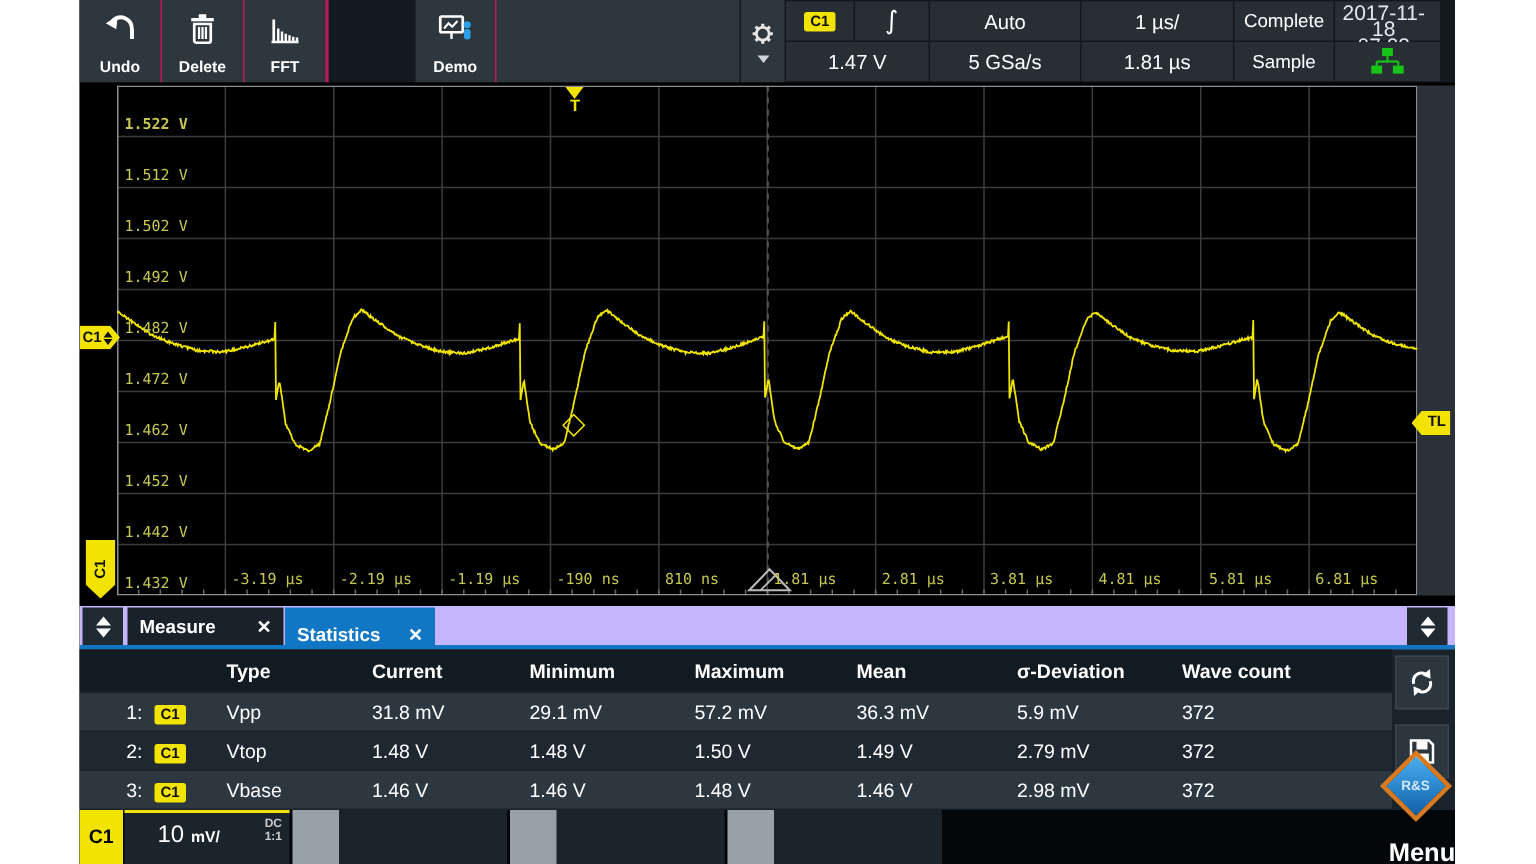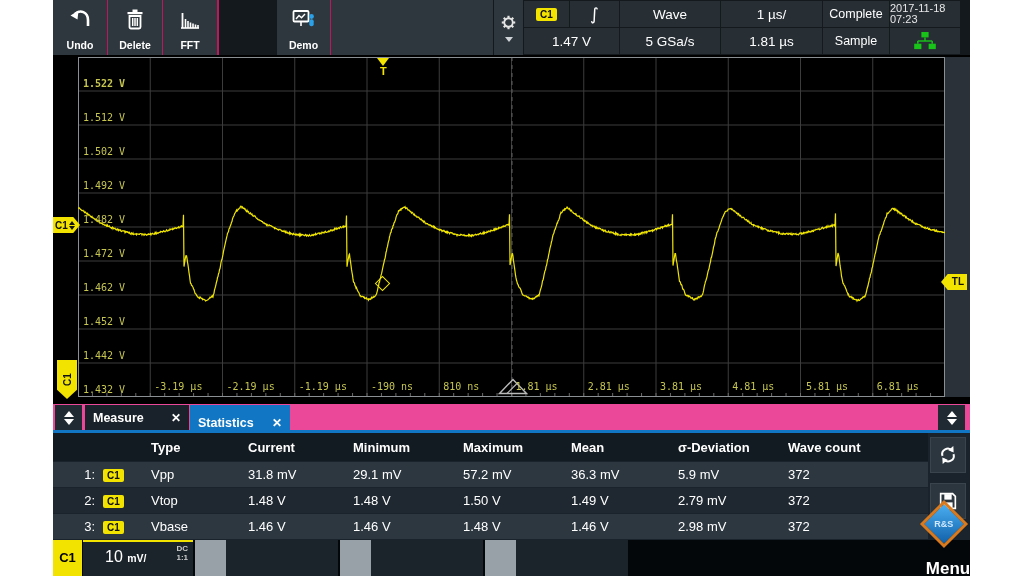--- a/index.html
+++ b/index.html
@@ -181,7 +181,7 @@
       <span>1.47 V</span>
     </div>
     <div class="stat" style="left:567px;top:1px;width:100px;height:26px">
-      <span>Wave</span>
+      <span>Auto</span>
     </div>
     <div class="stat" style="left:567px;top:28px;width:100px;height:26px">
       <span>5 GSa/s</span>

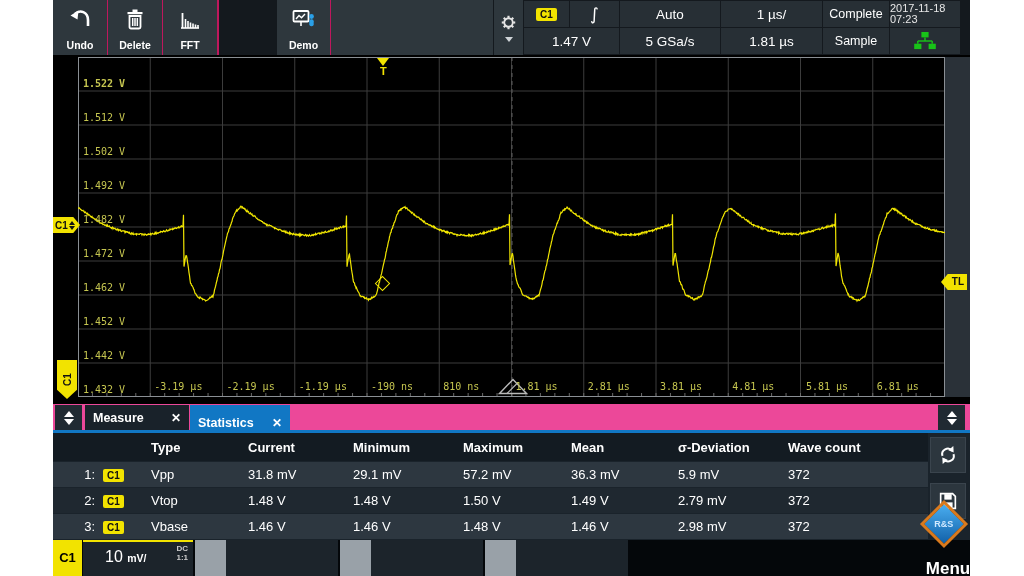--- a/index.html
+++ b/index.html
@@ -18,7 +18,7 @@
   .stat{position:absolute;background:#272f35;color:#fff;font-size:13.5px;display:flex;align-items:center;justify-content:center;}
   .badge{background:#f2e300;color:#111;font-weight:bold;font-size:10px;padding:1px 4px;border-radius:2px;}
   .slope-glyph{font-size:17px;font-family:"DejaVu Sans",sans-serif;font-style:italic;}
-  .datebox{position:absolute;background:#272f35;color:#e8e8e8;font-size:11px;line-height:11px;text-align:left;padding:2px 5px 0 0;box-sizing:border-box;}
+  .datebox{position:absolute;background:#272f35;color:#e8e8e8;font-size:14px;line-height:11px;text-align:center;padding:2px 5px 0 0;box-sizing:border-box;}
   .netbox{position:absolute;background:#272f35;display:flex;align-items:center;justify-content:center;}
 
   

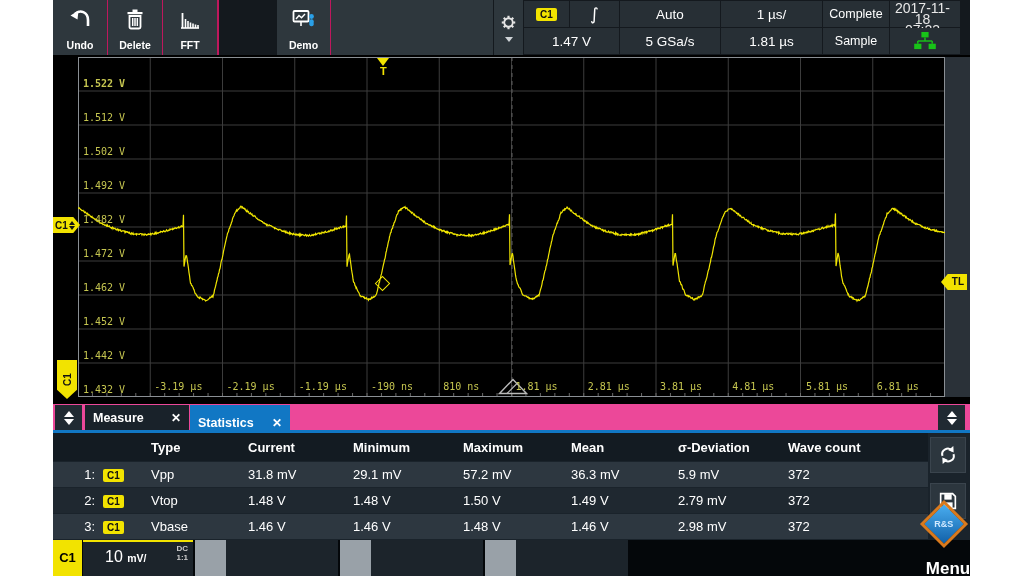--- a/index.html
+++ b/index.html
@@ -44,7 +44,7 @@
   .diamond{position:absolute;left:324px;top:223px;width:9px;height:9px;border:1.5px solid #f0e500;transform:rotate(45deg);background:transparent;}
 
   
-  .tabbar{position:absolute;top:404px;left:0;width:917px;height:29px;background:#ec4899;}
+  .tabbar{position:absolute;top:404px;left:0;width:917px;height:29px;background:#c4b5fd;}
   .tab-underline{position:absolute;left:0;bottom:0;width:100%;height:3px;background:#1177c4;}
   .updown{position:absolute;top:1px;width:27px;height:25px;background:#202a32;display:flex;flex-direction:column;align-items:center;justify-content:center;}
   .updown i{width:0;height:0;border-left:5px solid transparent;border-right:5px solid transparent;}

